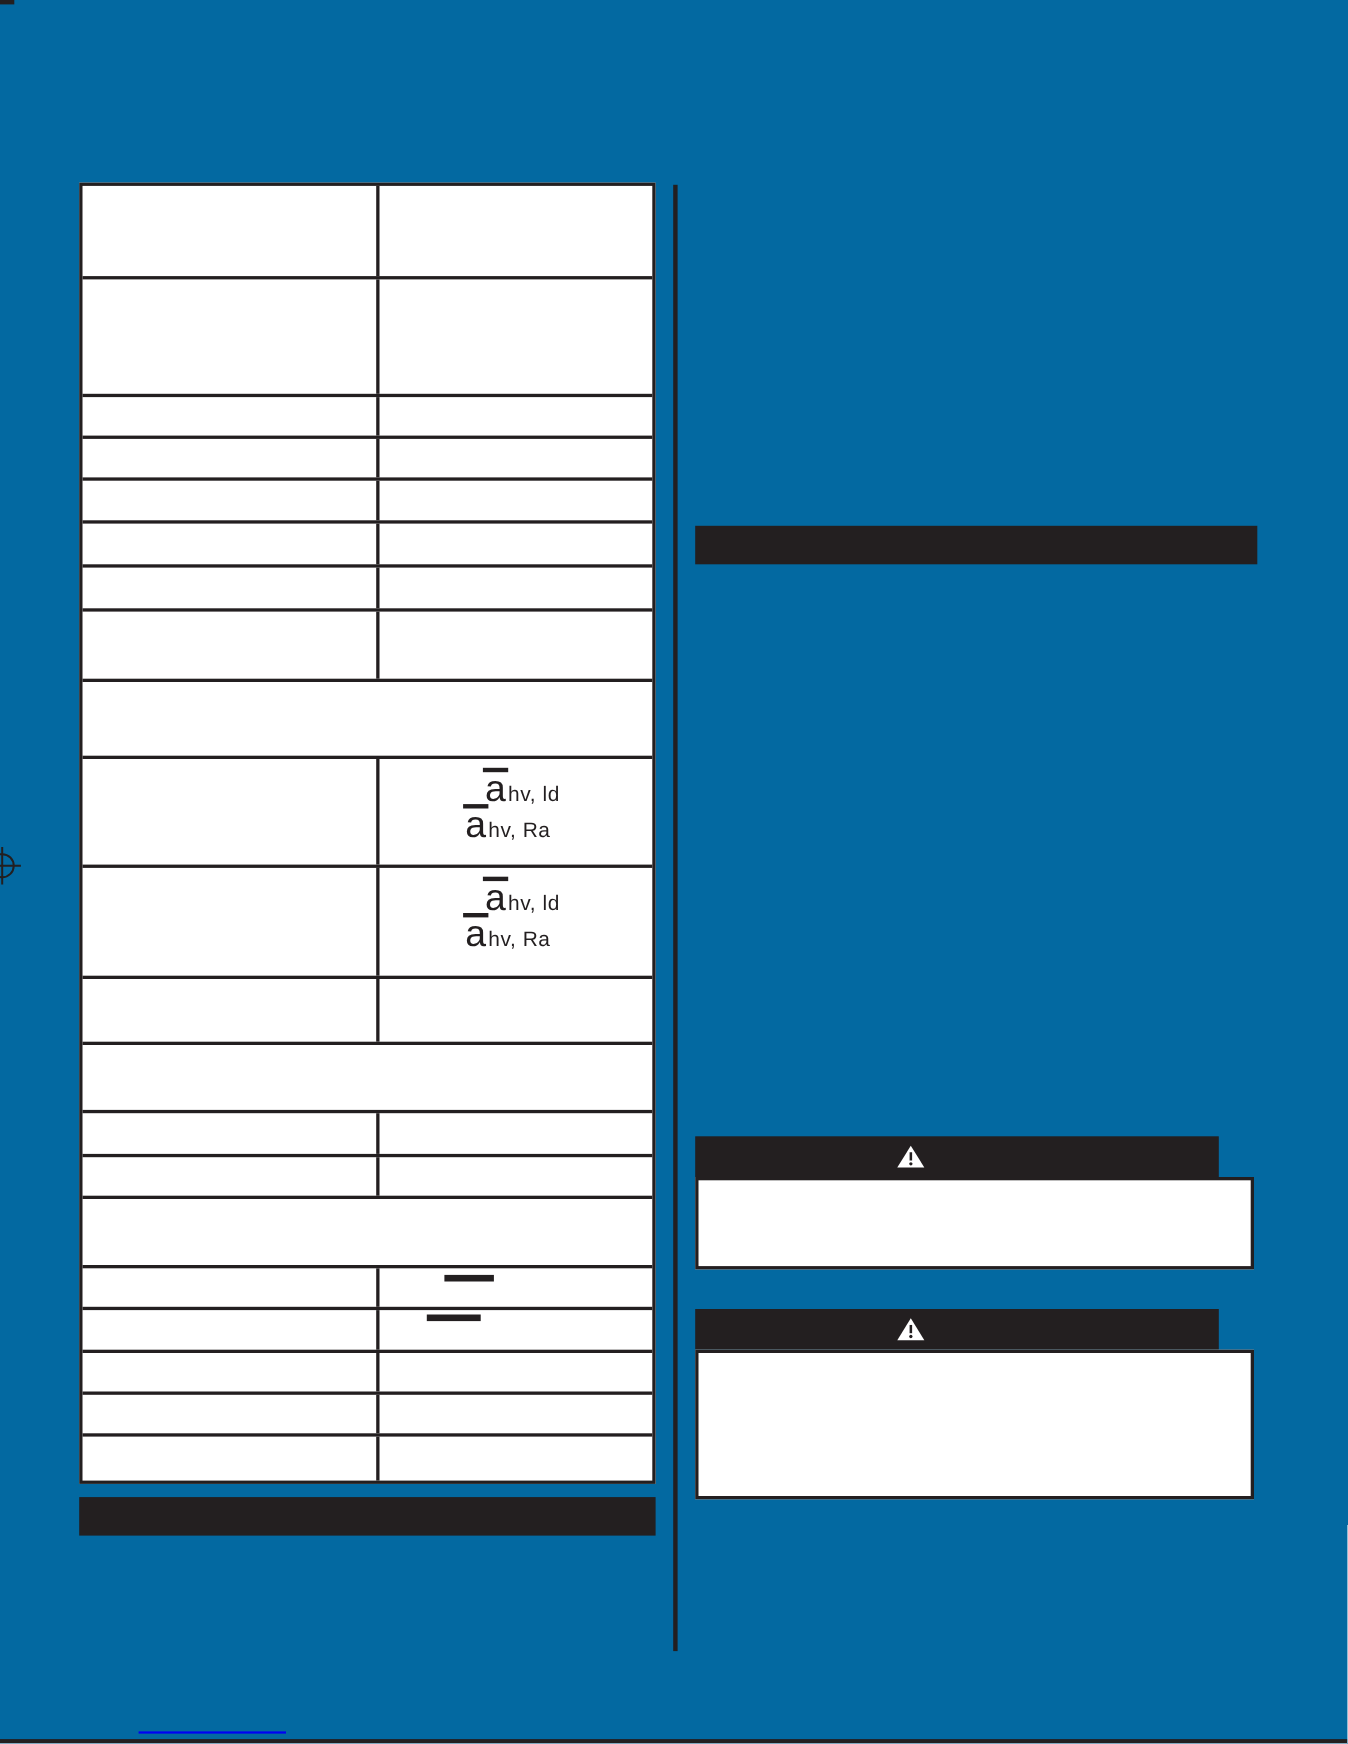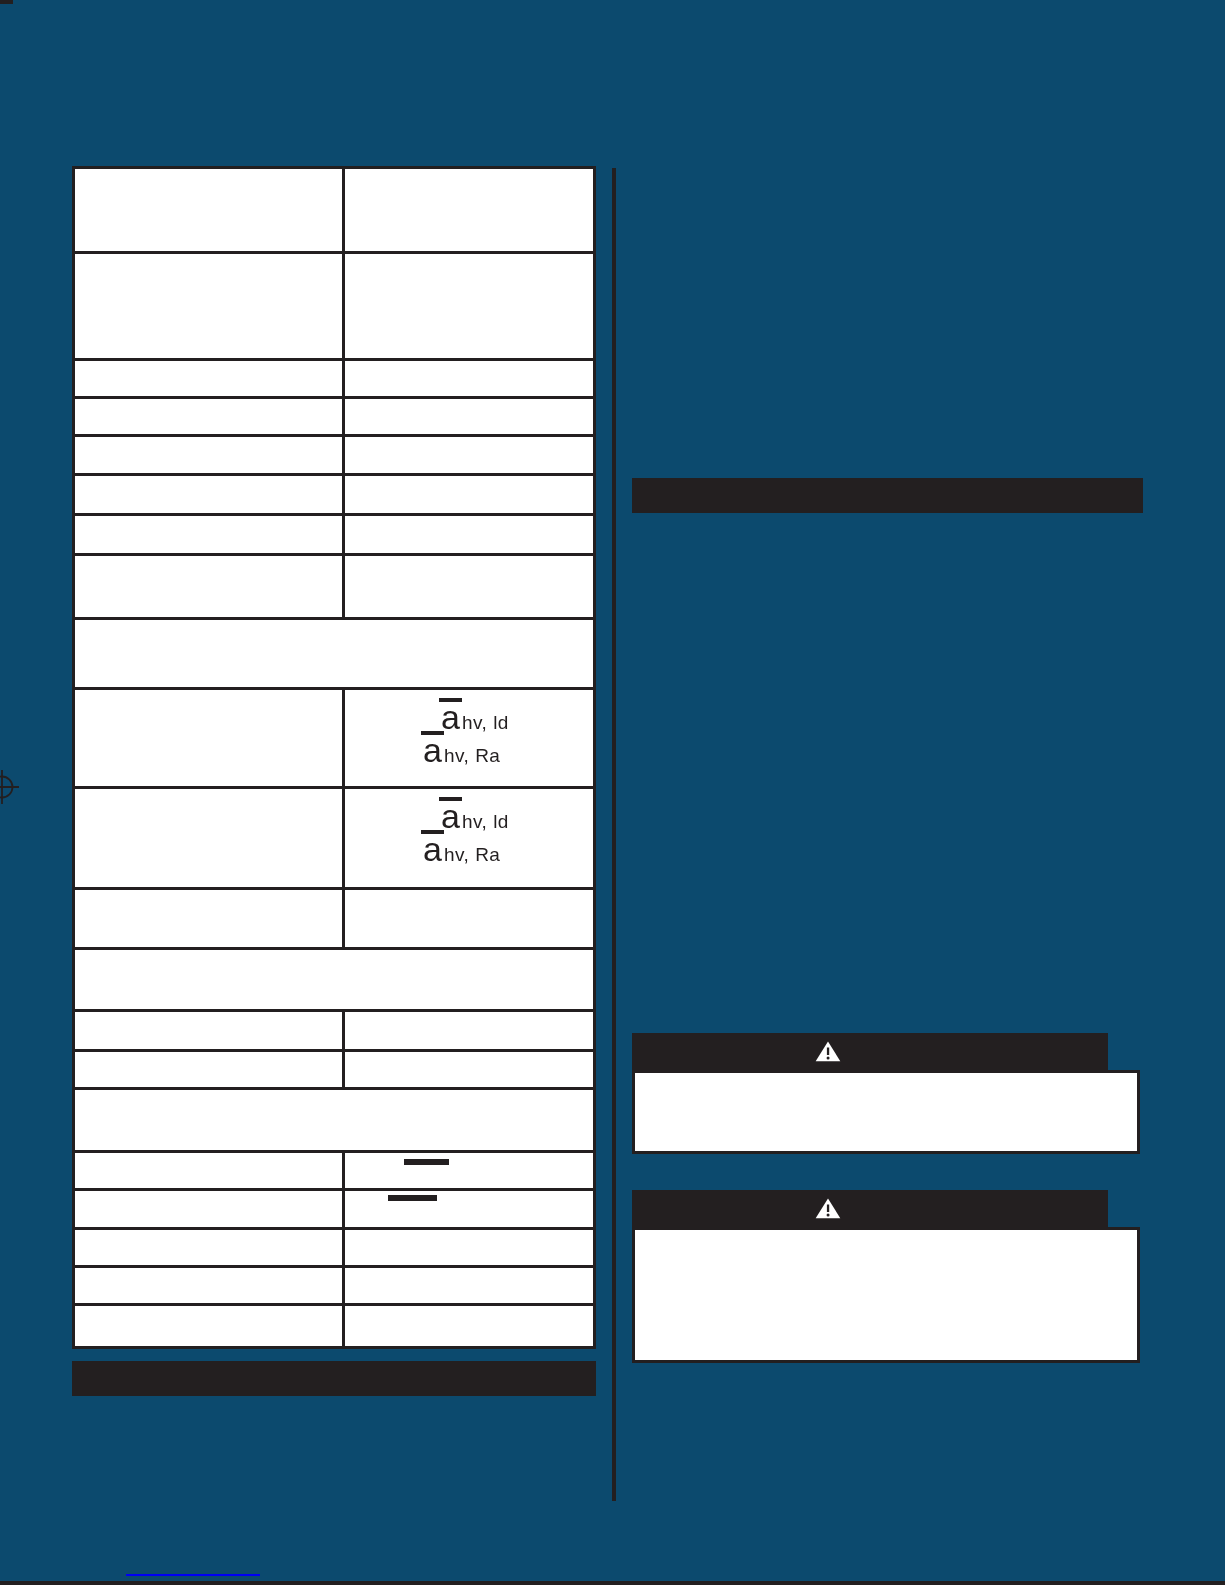--- a/index.html
+++ b/index.html
@@ -6,7 +6,7 @@
   html, body { background:#ffffff; }
   .page {
     position:relative; width:1225px; height:1585px;
-    background:#0c4a6e; overflow:hidden;
+    background:#0369a1; overflow:hidden;
     font-family:"Liberation Sans", sans-serif; color:#231f20;
   }
   

